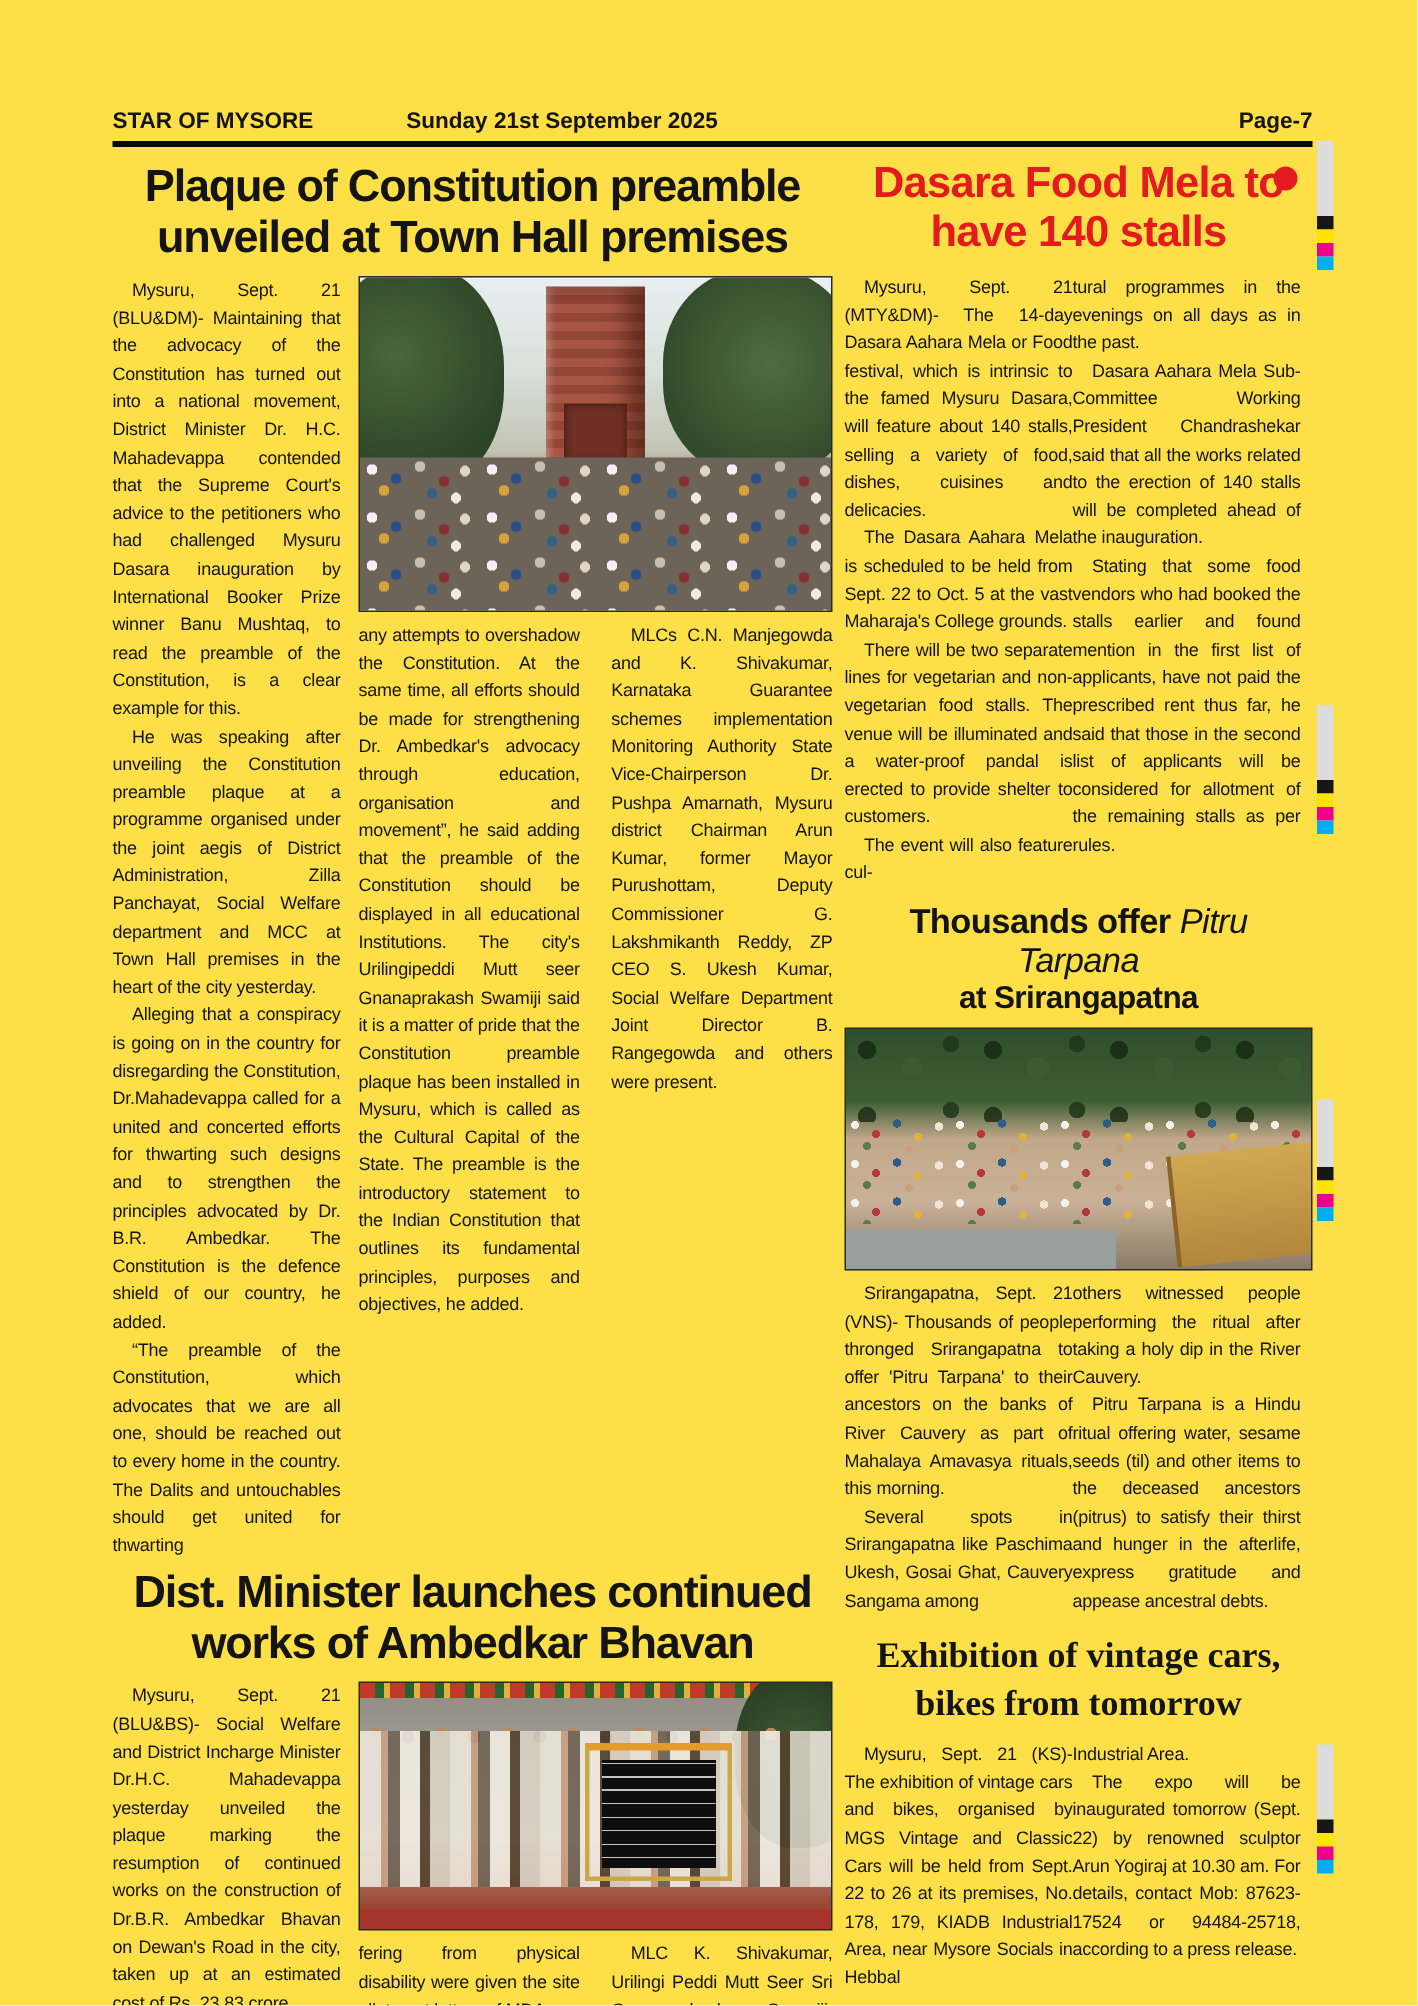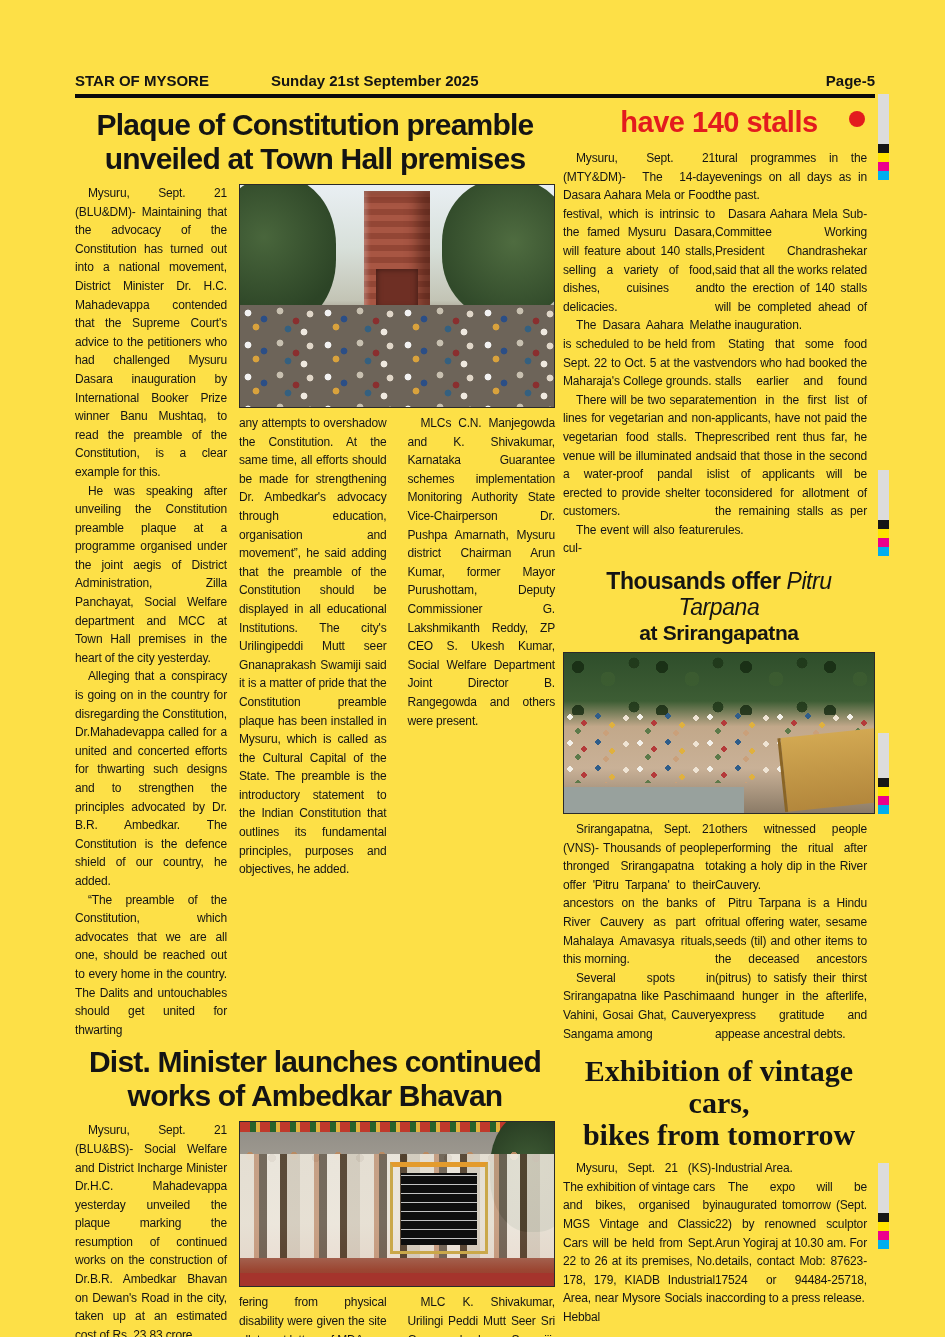--- a/index.html
+++ b/index.html
@@ -118,7 +118,7 @@
     <div class="hdr">
       <span>STAR OF MYSORE</span>
       <span class="date">Sunday 21st September 2025</span>
-      <span class="pageno">Page-5</span>
+      <span class="pageno">Page-7</span>
     </div>
     <div class="hdr-rule"></div>
 

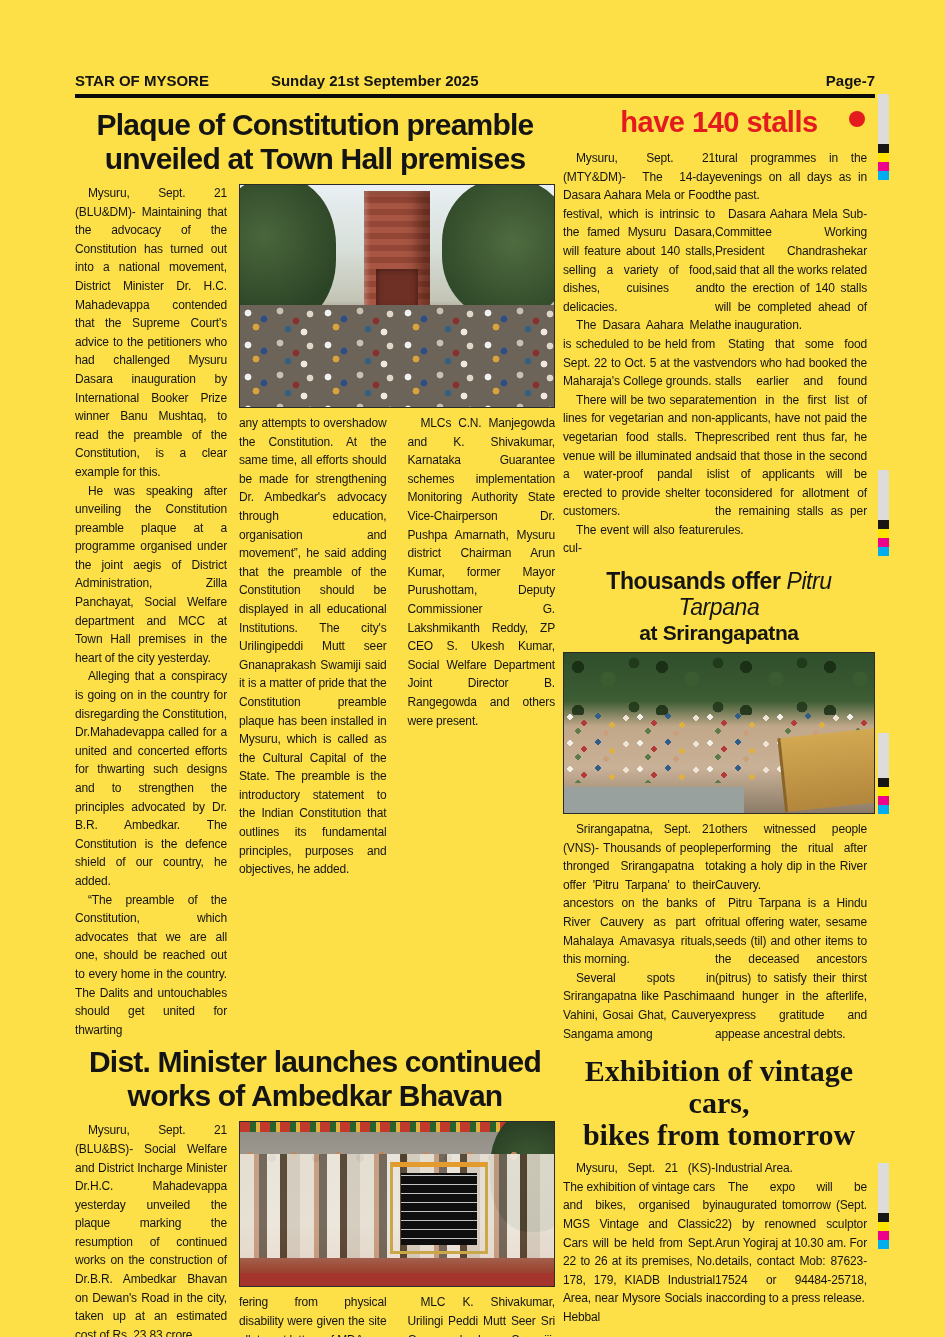--- a/index.html
+++ b/index.html
@@ -192,6 +192,7 @@
       <div class="right-region">
 
         <div class="h-red">
+          <div>Dasara Food Mela to</div>
           <div>have 140 stalls</div>
         </div>
 

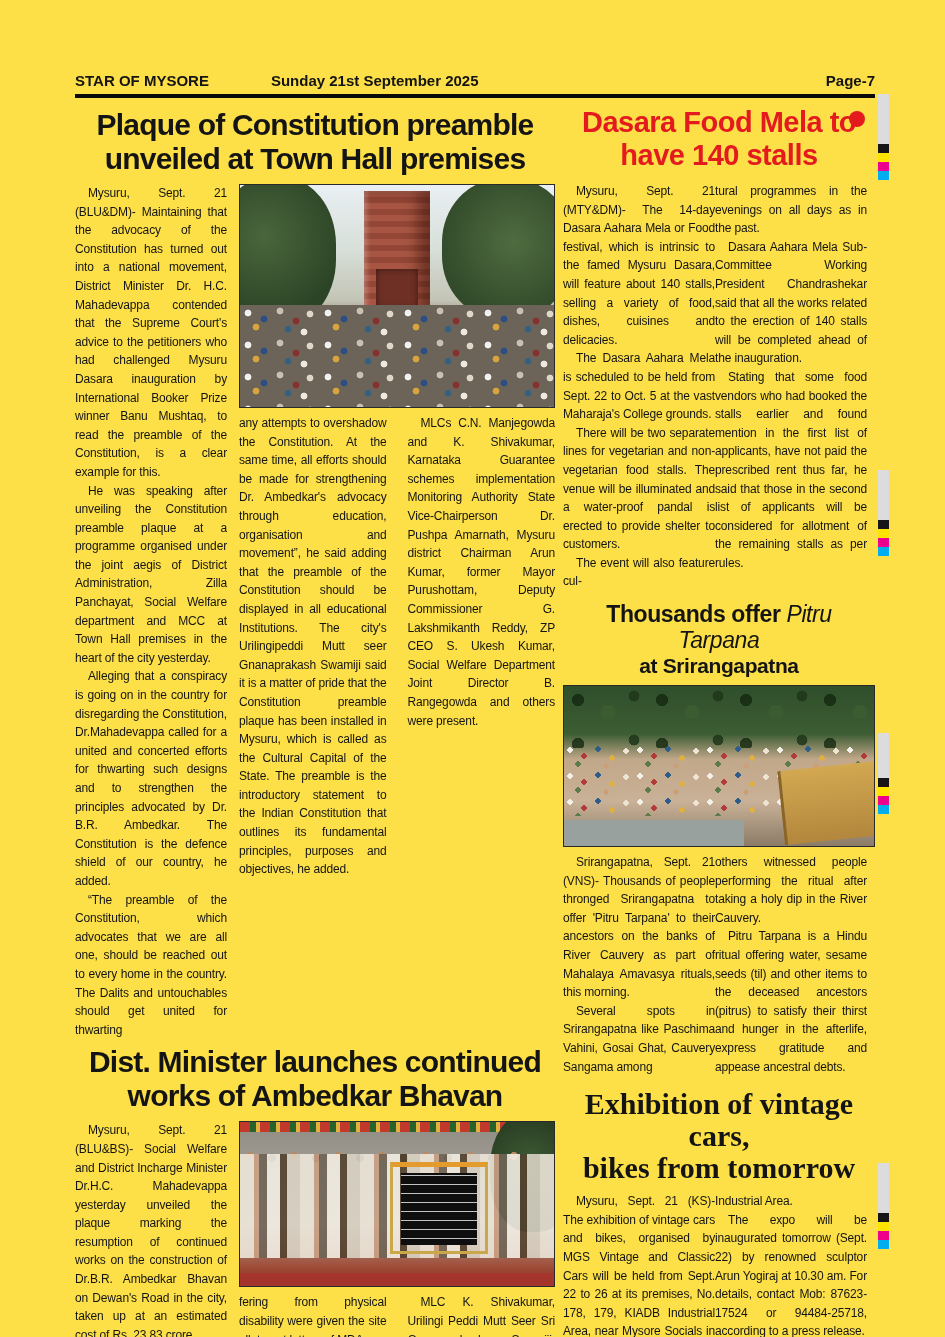--- a/index.html
+++ b/index.html
@@ -227,7 +227,7 @@
         <div class="cols2">
           <div class="col">
             <p>Srirangapatna, Sept. 21 (VNS)- Thousands of people thronged Srirangapatna to offer 'Pitru Tarpana' to their ancestors on the banks of River Cauvery as part of Mahalaya Amavasya rituals, this morning.</p>
-            <p>Several spots in Srirangapatna like Paschima Vahini, Gosai Ghat, Cauvery Sangama among</p>
+            <p>Several spots in Srirangapatna like Paschima Ukesh, Gosai Ghat, Cauvery Sangama among</p>
           </div>
           <div class="col">
             <p class="cont">others witnessed people performing the ritual after taking a holy dip in the River Cauvery.</p>

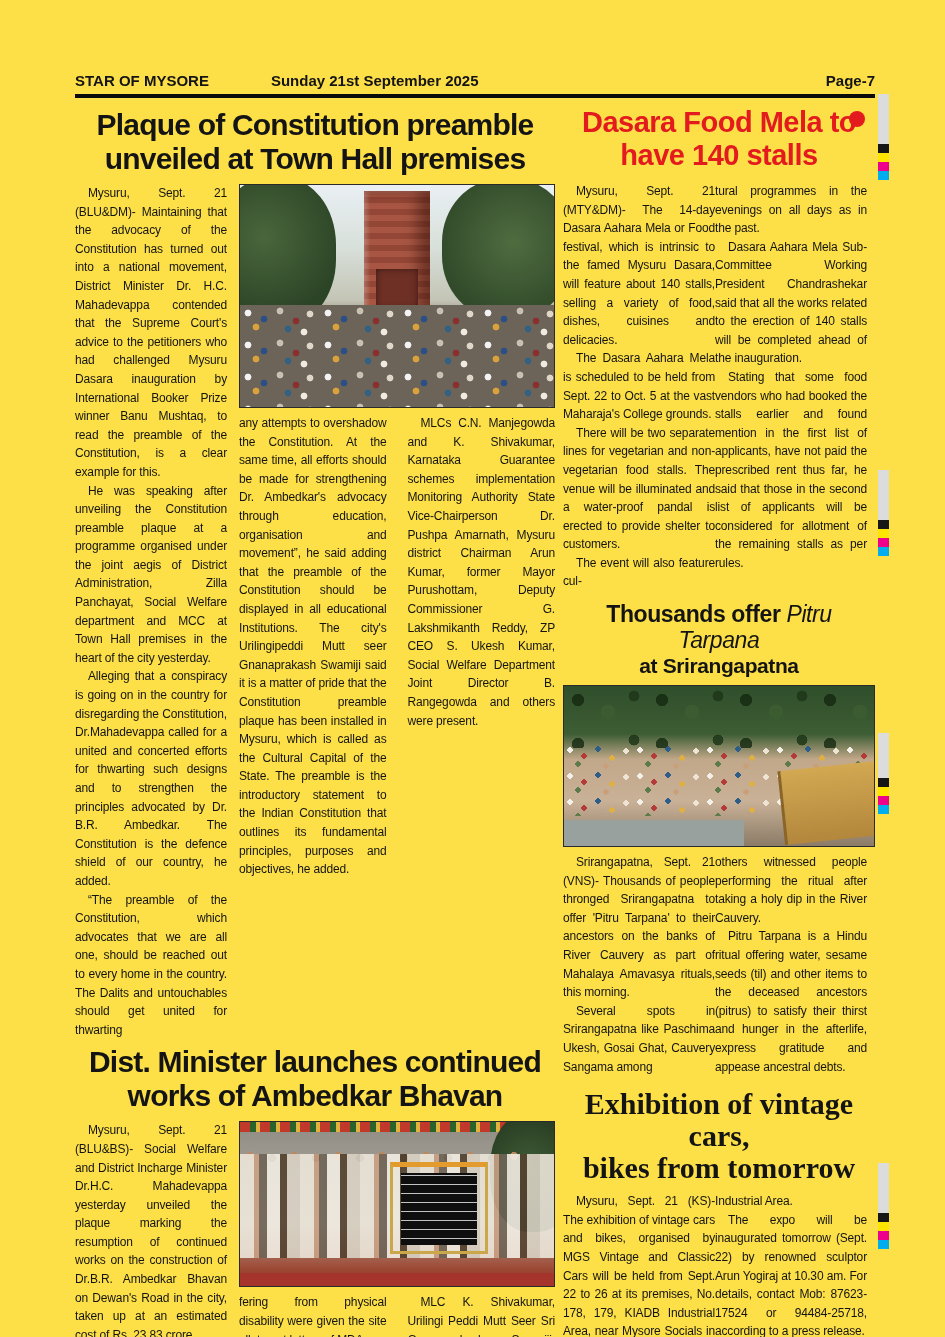--- a/index.html
+++ b/index.html
@@ -36,7 +36,7 @@
   .h-pitru .it{font-style:italic;font-weight:500;}
   .h-pitru .l2{font-size:21px;}
   .h-serif{font-family:"Liberation Serif","DejaVu Serif",serif;font-weight:bold;
-         text-align:center;font-size:30px;line-height:32px;margin:12px 0 8px;}
+         text-align:center;font-size:24px;line-height:32px;margin:12px 0 8px;}
   
   .photo{position:relative;overflow:hidden;border:1px solid #2a2a2a;box-sizing:border-box;}
   #photo-constitution{width:316px;height:224px;margin-bottom:6px;

